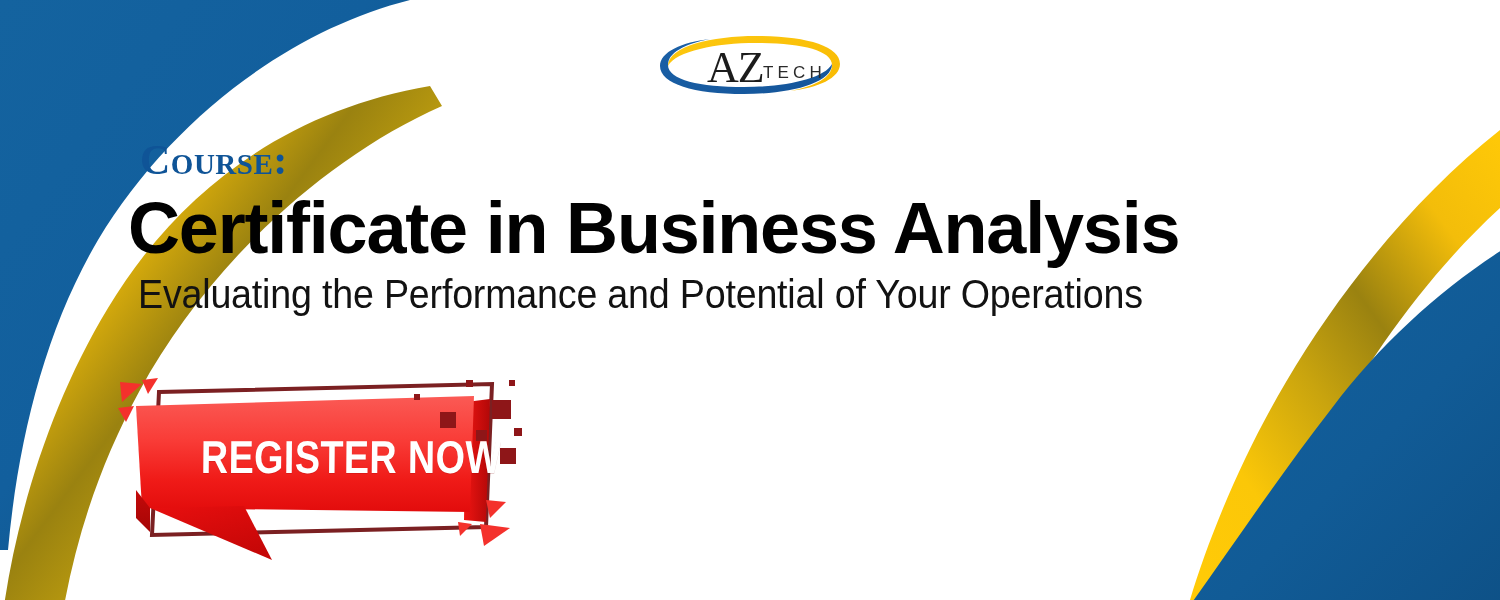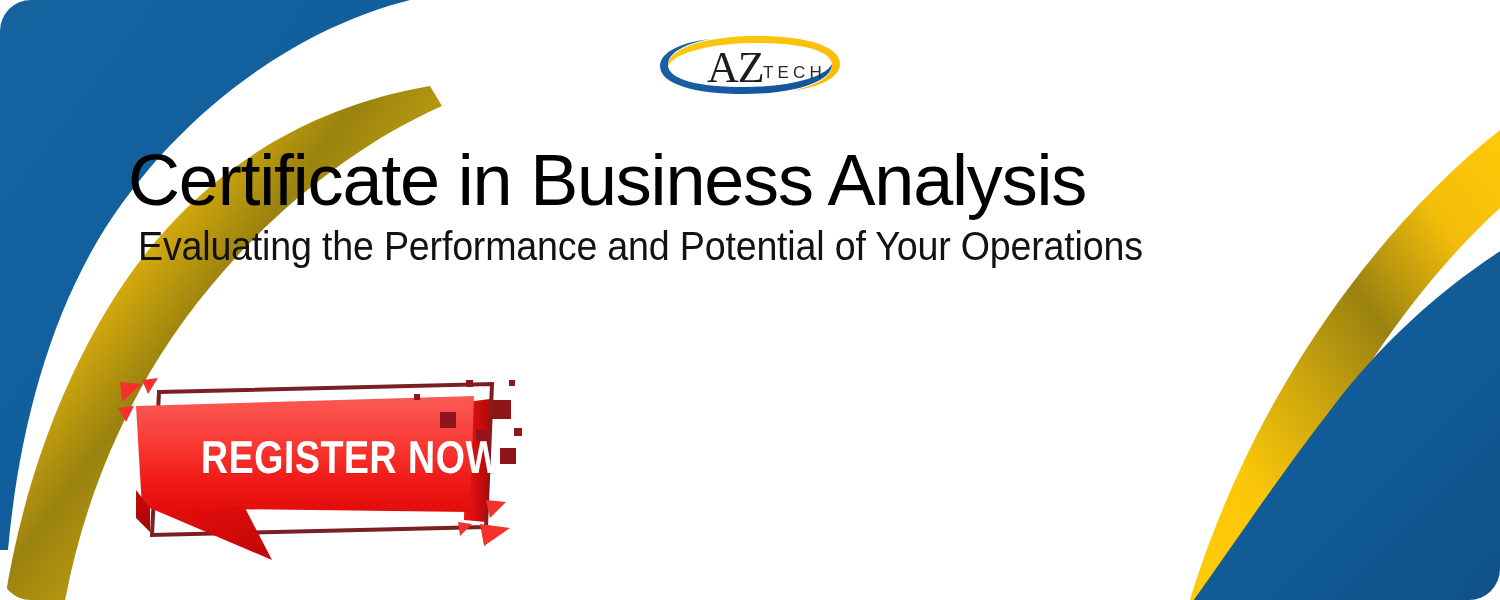--- a/index.html
+++ b/index.html
@@ -16,7 +16,6 @@
     height:600px;
     background:#ffffff;
     overflow:hidden;
-    border-radius:31px;
   }
 
   

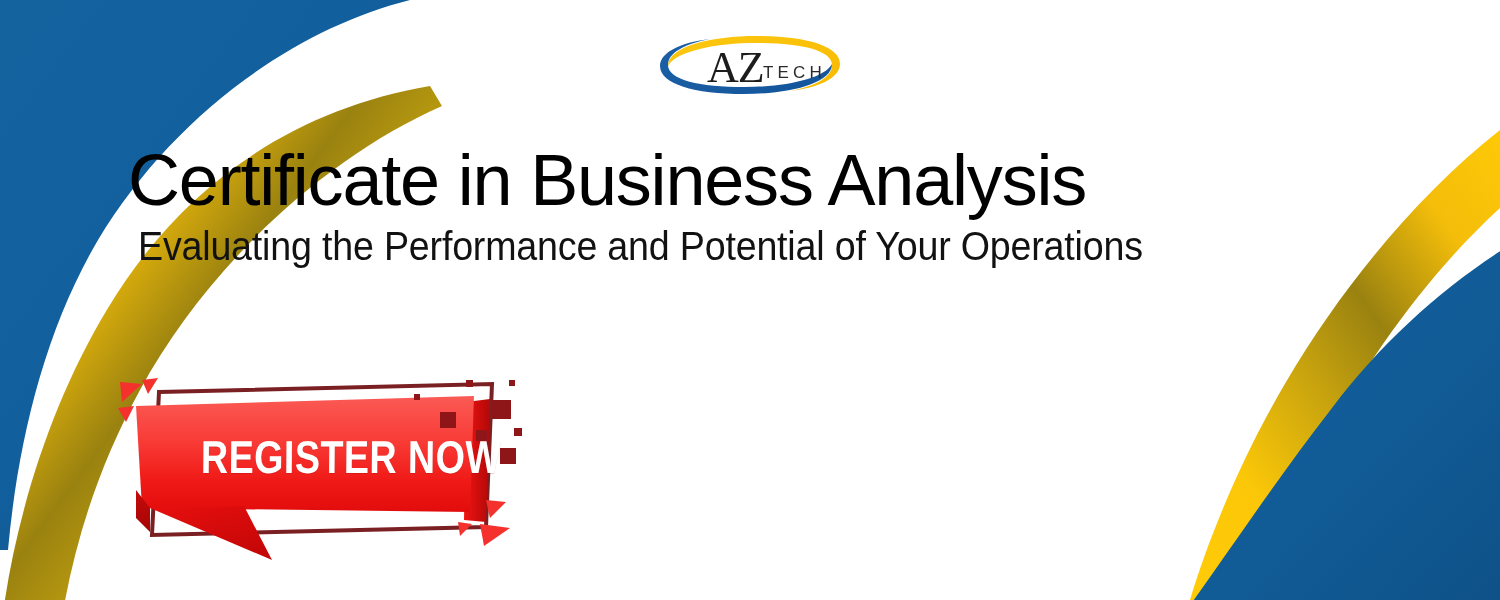--- a/index.html
+++ b/index.html
@@ -189,6 +189,7 @@
   </div>
 
   <div class="content">
+    <div class="eyebrow">Course:</div>
 
     <h1 class="title">Certificate in Business Analysis</h1>
 

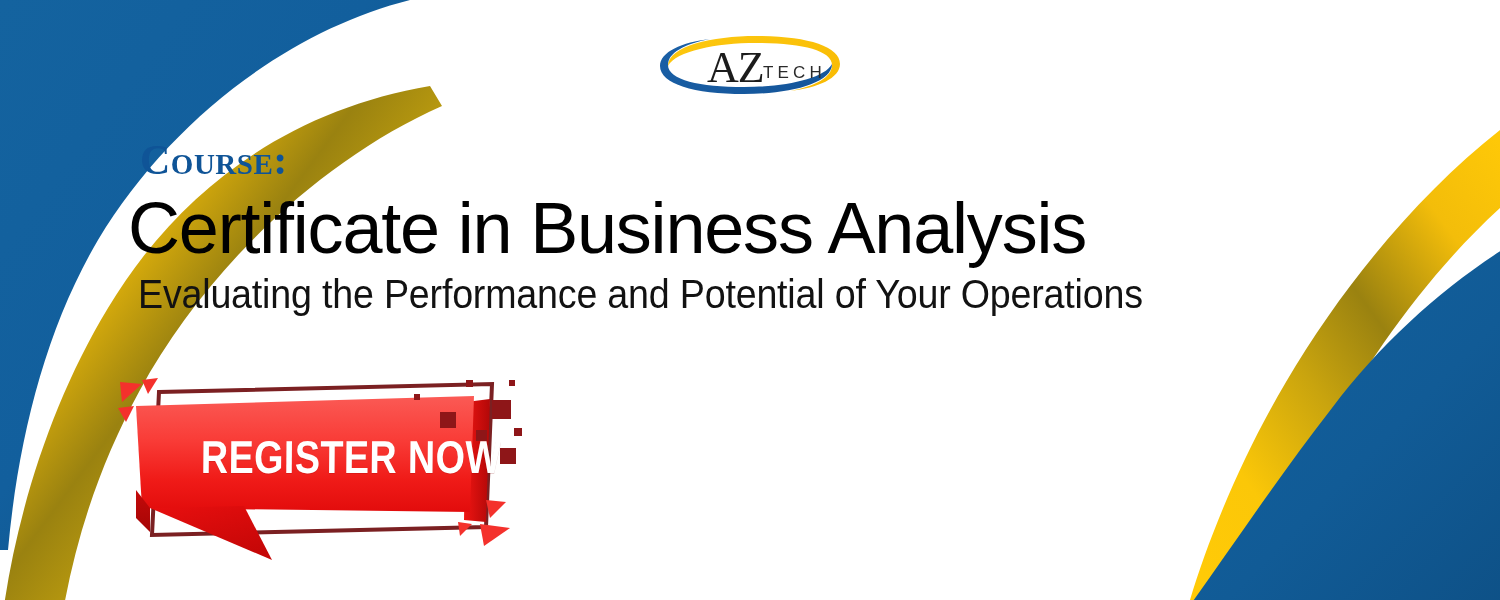--- a/index.html
+++ b/index.html
@@ -57,7 +57,7 @@
 
   .title {
     font-family:"Liberation Sans Narrow","Liberation Sans", sans-serif;
-    font-weight:400;
+    font-weight:700;
     font-size:72px;
     line-height:80px;
     letter-spacing:-1.2px;

